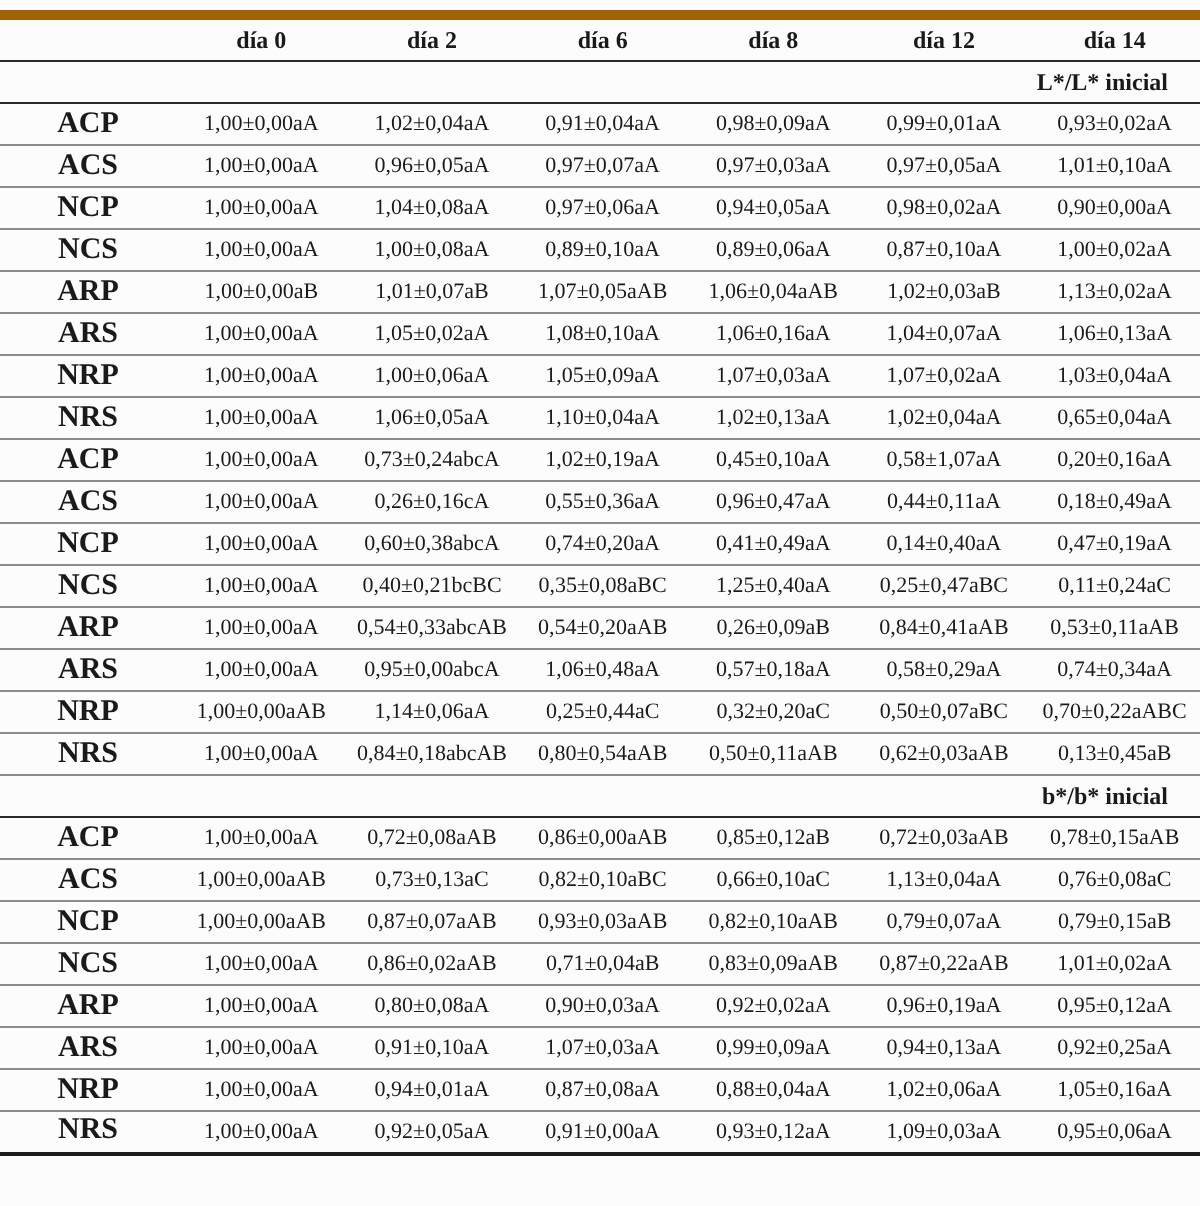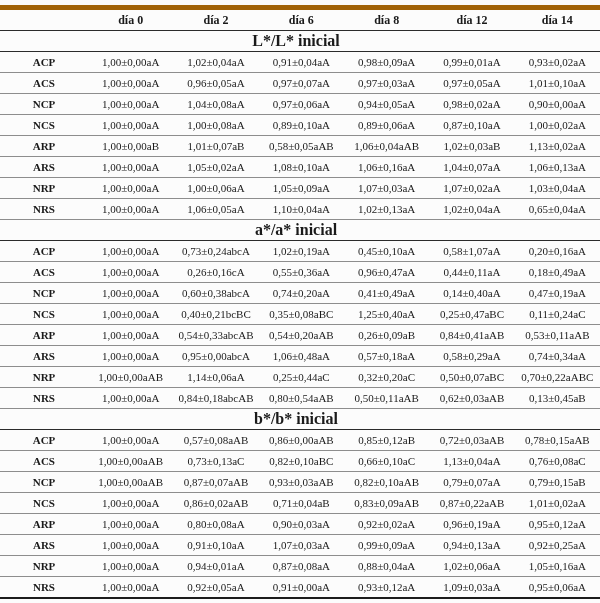--- a/index.html
+++ b/index.html
@@ -27,9 +27,9 @@
     padding: 0;
   }
   tr.section-row td {
-    font-size: 16px;
+    font-size: 12px;
     font-weight: bold;
-    text-align: center;
+    text-align: right;
     padding: 0 16px 0 8px;
     height: 21px;
     border-top: 1.5px solid #2b2b2b;

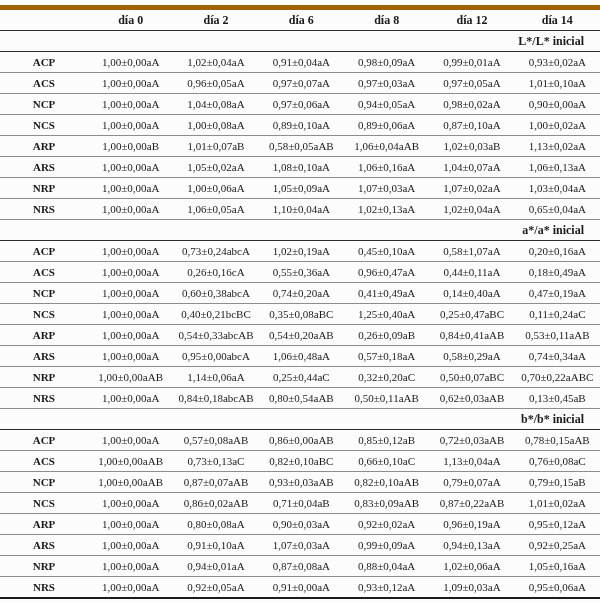--- a/index.html
+++ b/index.html
@@ -45,7 +45,7 @@
   }
   tr.data-row td.row-label {
     font-weight: bold;
-    font-size: 11px;
+    font-size: 15px;
   }
   tr.data-row:last-child td { border-bottom: none; }
 </style>

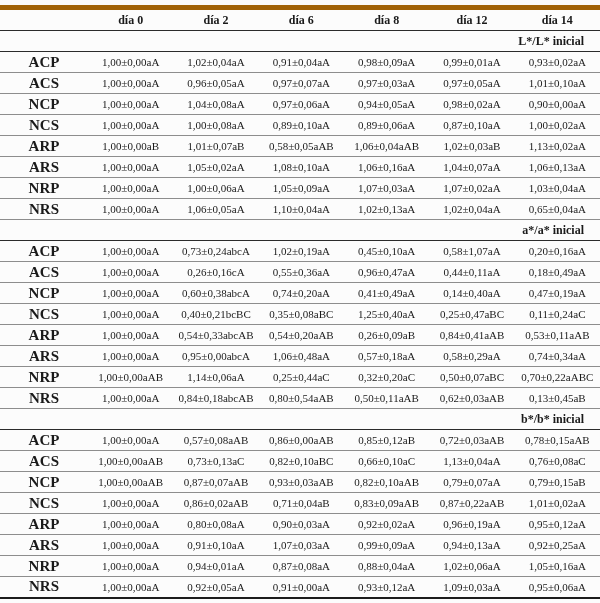--- a/index.html
+++ b/index.html
@@ -117,7 +117,7 @@
         <td class="row-label">ARP</td>
         <td>1,00±0,00aB</td>
         <td>1,01±0,07aB</td>
-        <td>0,58±0,05aAB</td>
+        <td>1,07±0,05aAB</td>
         <td>1,06±0,04aAB</td>
         <td>1,02±0,03aB</td>
         <td>1,13±0,02aA</td>

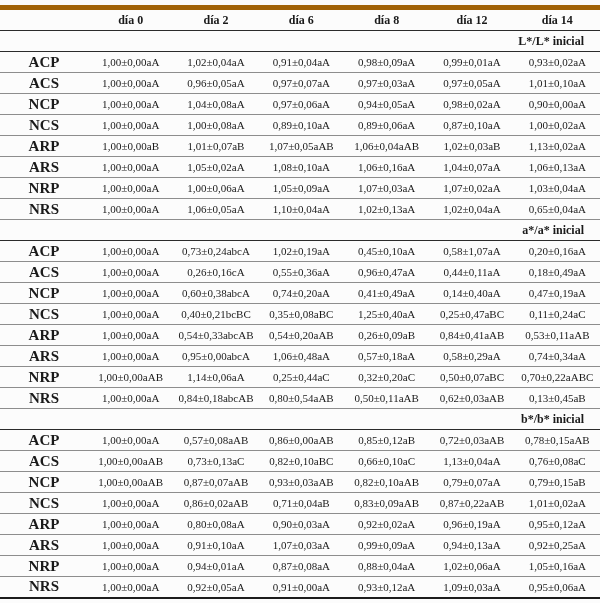--- a/index.html
+++ b/index.html
@@ -149,9 +149,6 @@
         <td>1,02±0,04aA</td>
         <td>0,65±0,04aA</td>
       </tr>
-      <tr class="section-row">
-        <td colspan="7">a*/a* inicial</td>
-      </tr>
       <tr class="data-row">
         <td class="row-label">ACP</td>
         <td>1,00±0,00aA</td>

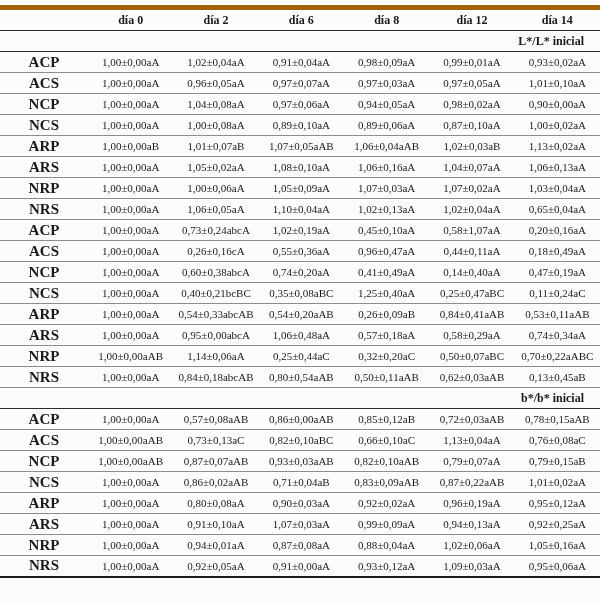--- a/index.html
+++ b/index.html
@@ -227,7 +227,7 @@
       <tr class="data-row">
         <td class="row-label">ACP</td>
         <td>1,00±0,00aA</td>
-        <td>0,57±0,08aAB</td>
+        <td>0,72±0,08aAB</td>
         <td>0,86±0,00aAB</td>
         <td>0,85±0,12aB</td>
         <td>0,72±0,03aAB</td>

